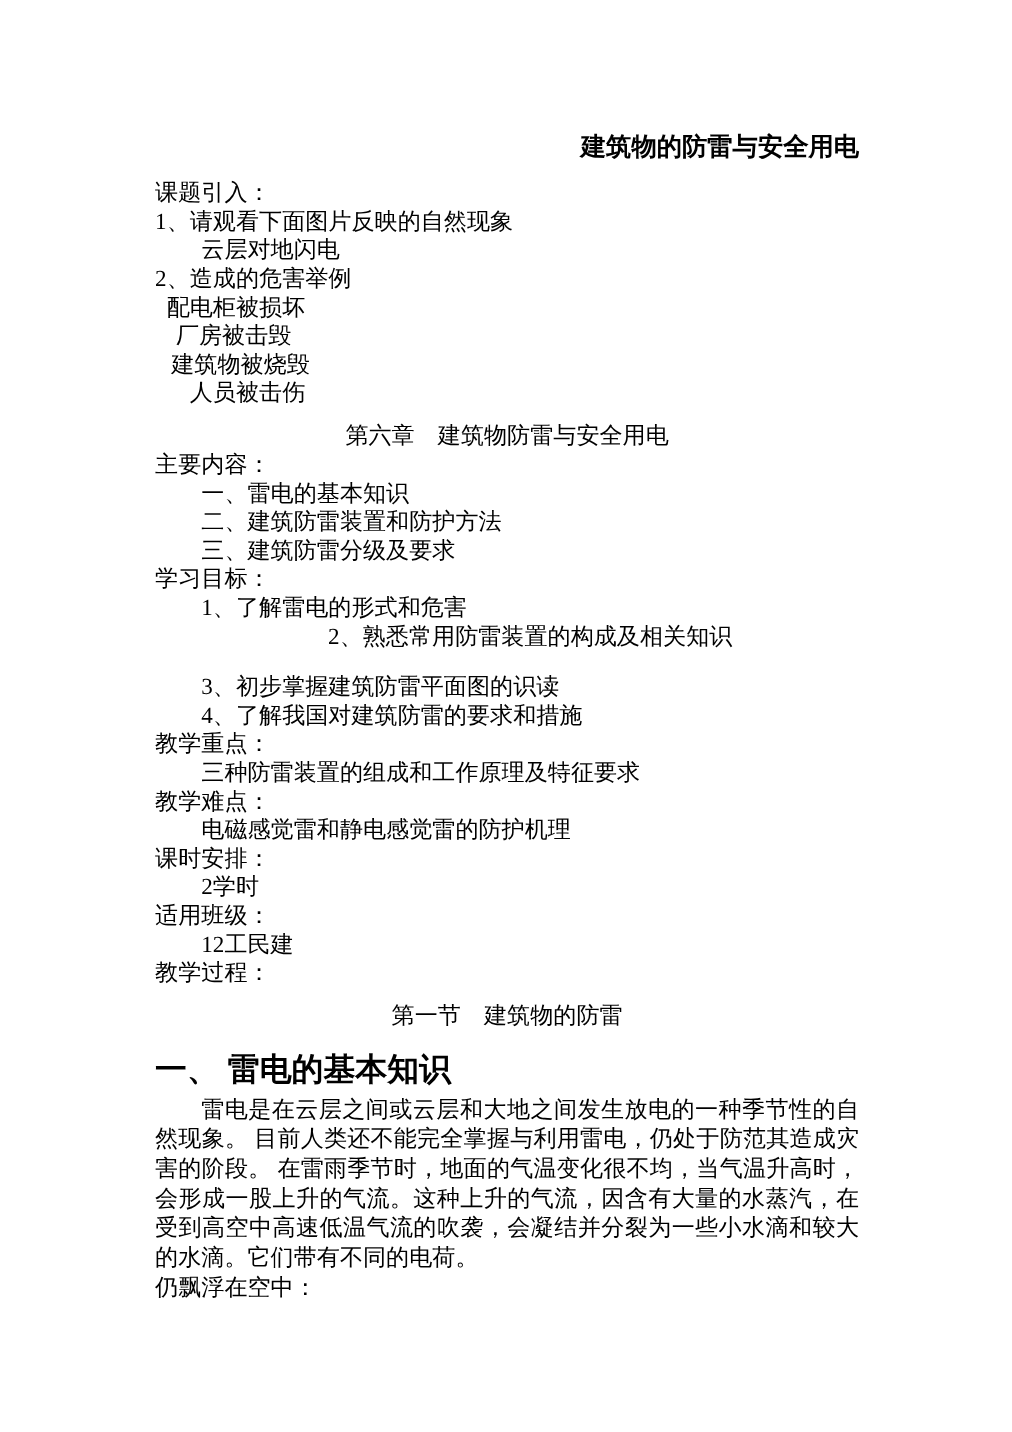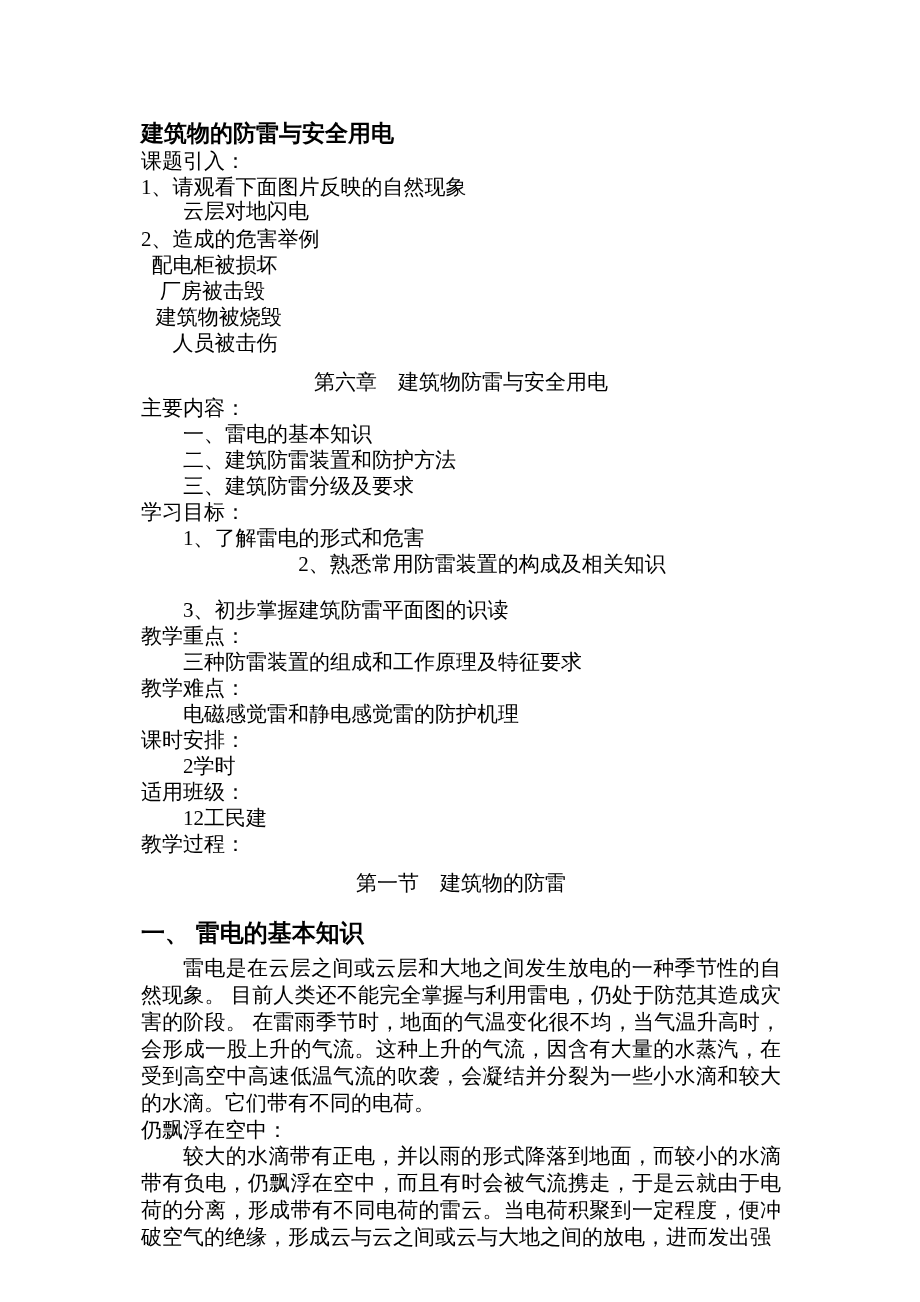--- a/index.html
+++ b/index.html
@@ -15,11 +15,12 @@
     overflow: hidden;
   }
   .doc-title {
-    text-align: left;
+    text-align: right;
     font-family: "Liberation Sans", "DejaVu Sans", sans-serif;
     font-weight: bold;
     font-size: 23px;
     line-height: 30px;
+    margin-bottom: 14px;
   }
   .line {
     font-size: 21px;

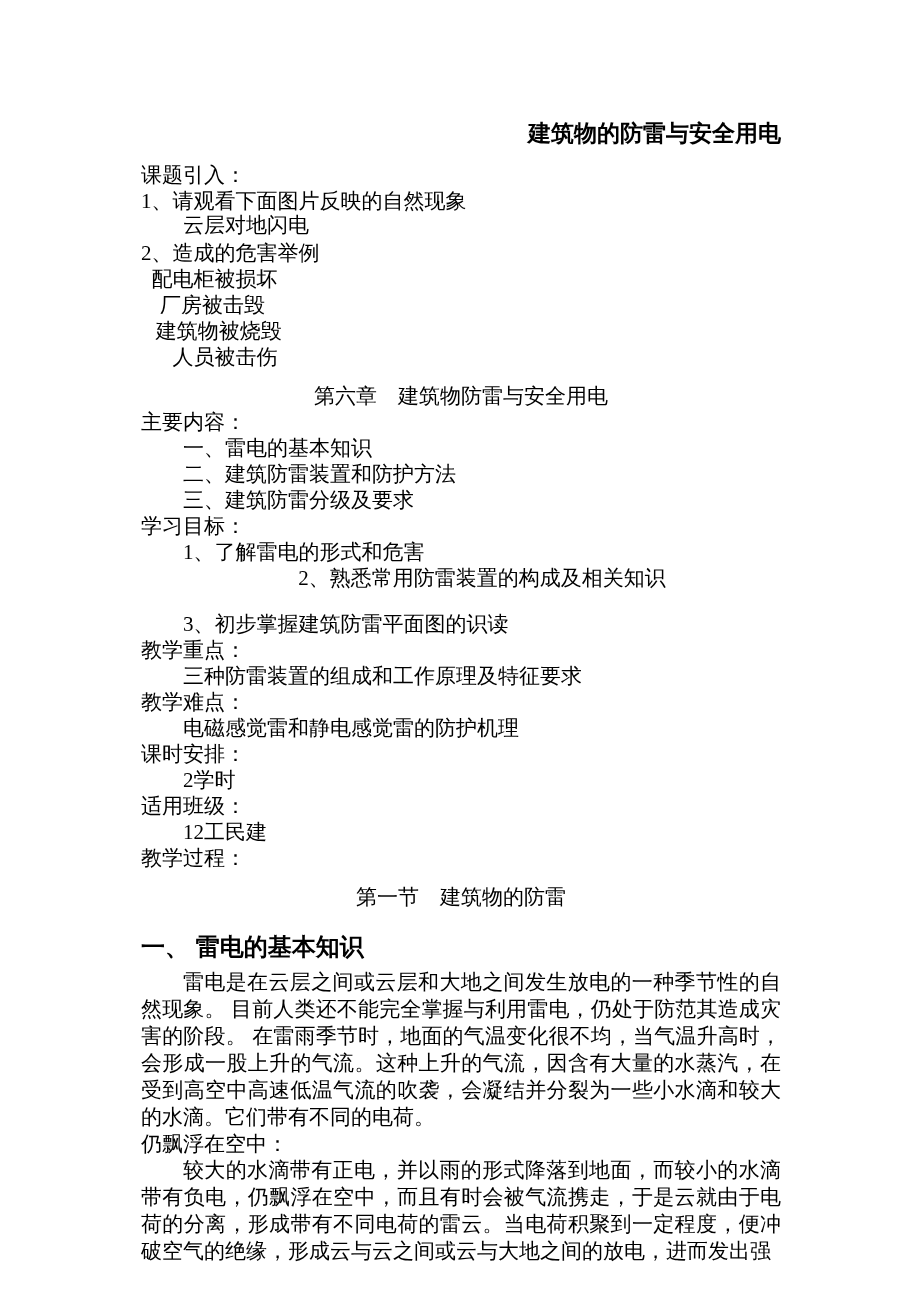--- a/index.html
+++ b/index.html
@@ -50,7 +50,7 @@
   <div>
       <div class="line body">课题引入：</div>
       <div class="line body">1、请观看下面图片反映的自然现象</div>
-      <div class="line body" style="padding-left: 2em; font-family: Liberation Mono, monospace;">云层对地闪电</div>
+      <div class="line body" style="padding-left: 2em;">云层对地闪电</div>
       <div class="line body">2、造成的危害举例</div>
       <div class="line body" style="padding-left: 0.5em;">配电柜被损坏</div>
       <div class="line body" style="padding-left: 0.9em;">厂房被击毁</div>

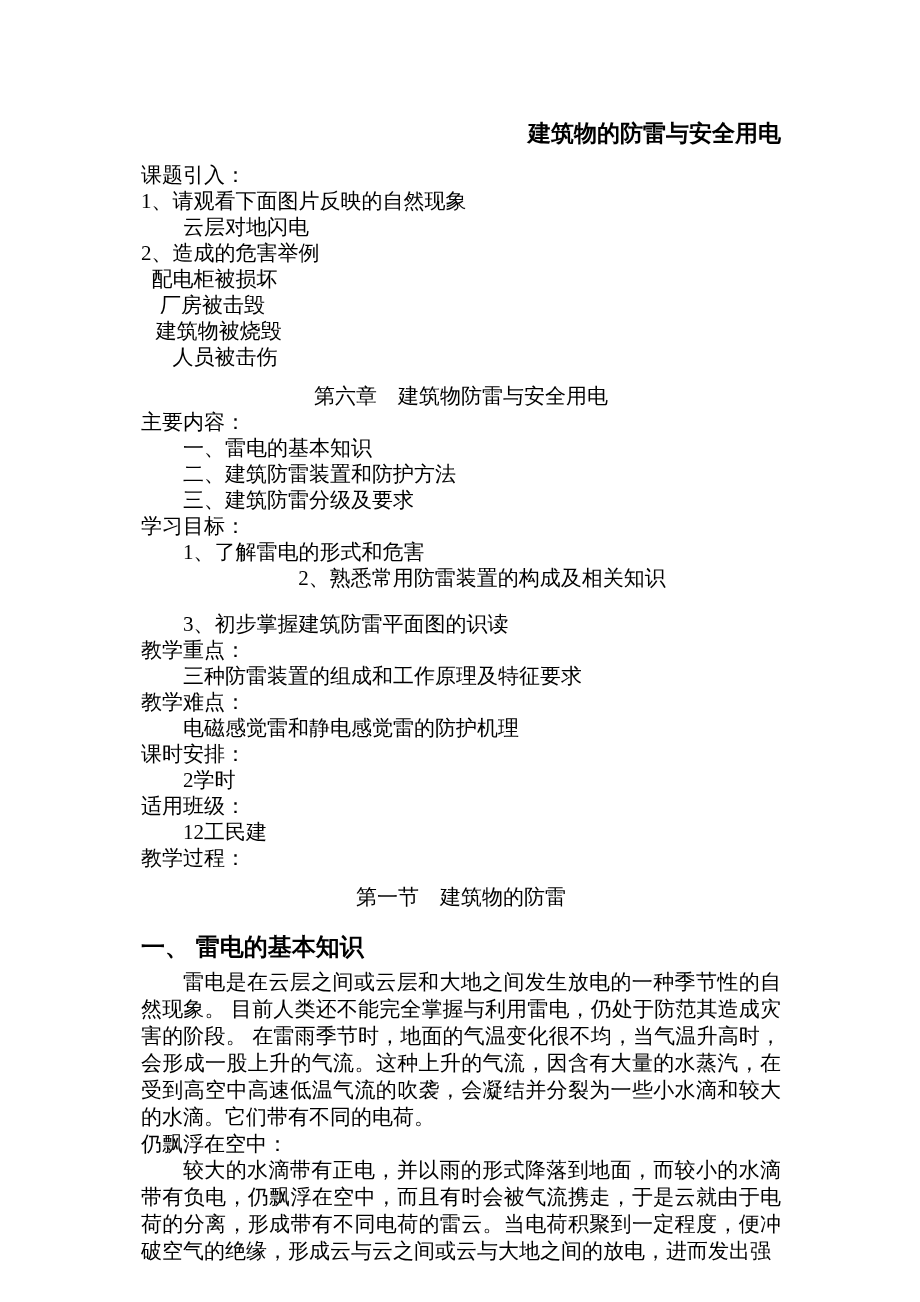--- a/index.html
+++ b/index.html
@@ -66,6 +66,7 @@
       <div class="line body" style="padding-left: 2em;">1、了解雷电的形式和危害</div>
       <div class="line body" style="padding-left: 2em; text-align: center;">2、熟悉常用防雷装置的构成及相关知识</div>
       <div class="line body" style="padding-left: 2em; margin-top: 20px;">3、初步掌握建筑防雷平面图的识读</div>
+      <div class="line body" style="padding-left: 2em;">4、了解我国对建筑防雷的要求和措施</div>
       <div class="line body">教学重点：</div>
       <div class="line body" style="padding-left: 2em;">三种防雷装置的组成和工作原理及特征要求</div>
       <div class="line body">教学难点：</div>

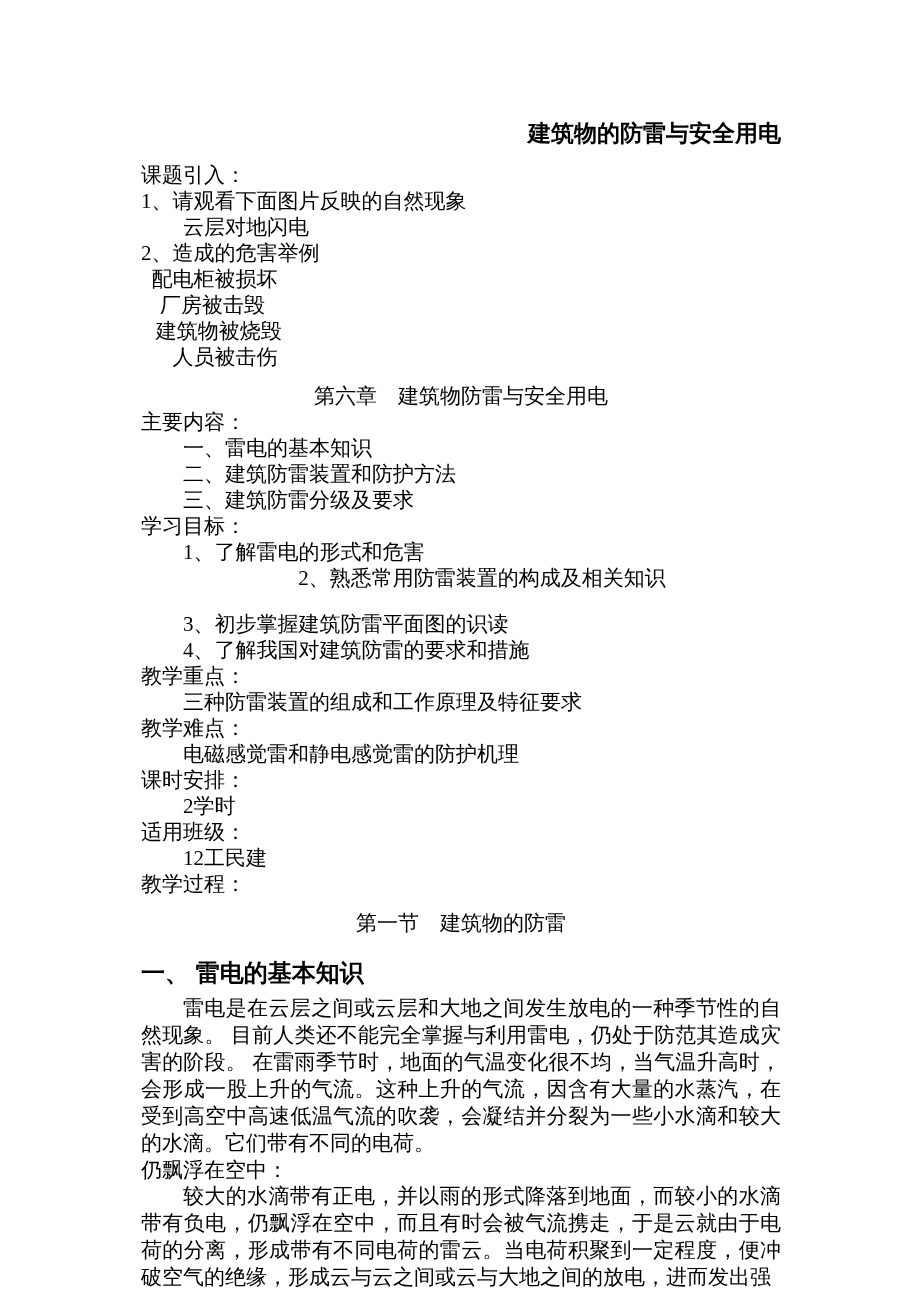--- a/index.html
+++ b/index.html
@@ -32,7 +32,7 @@
   .line.heading {
     font-family: "Liberation Sans", "DejaVu Sans", sans-serif;
     font-weight: bold;
-    font-size: 24px;
+    font-size: 29px;
     line-height: 36px;
     margin: 6px 0 4px 0;
   }

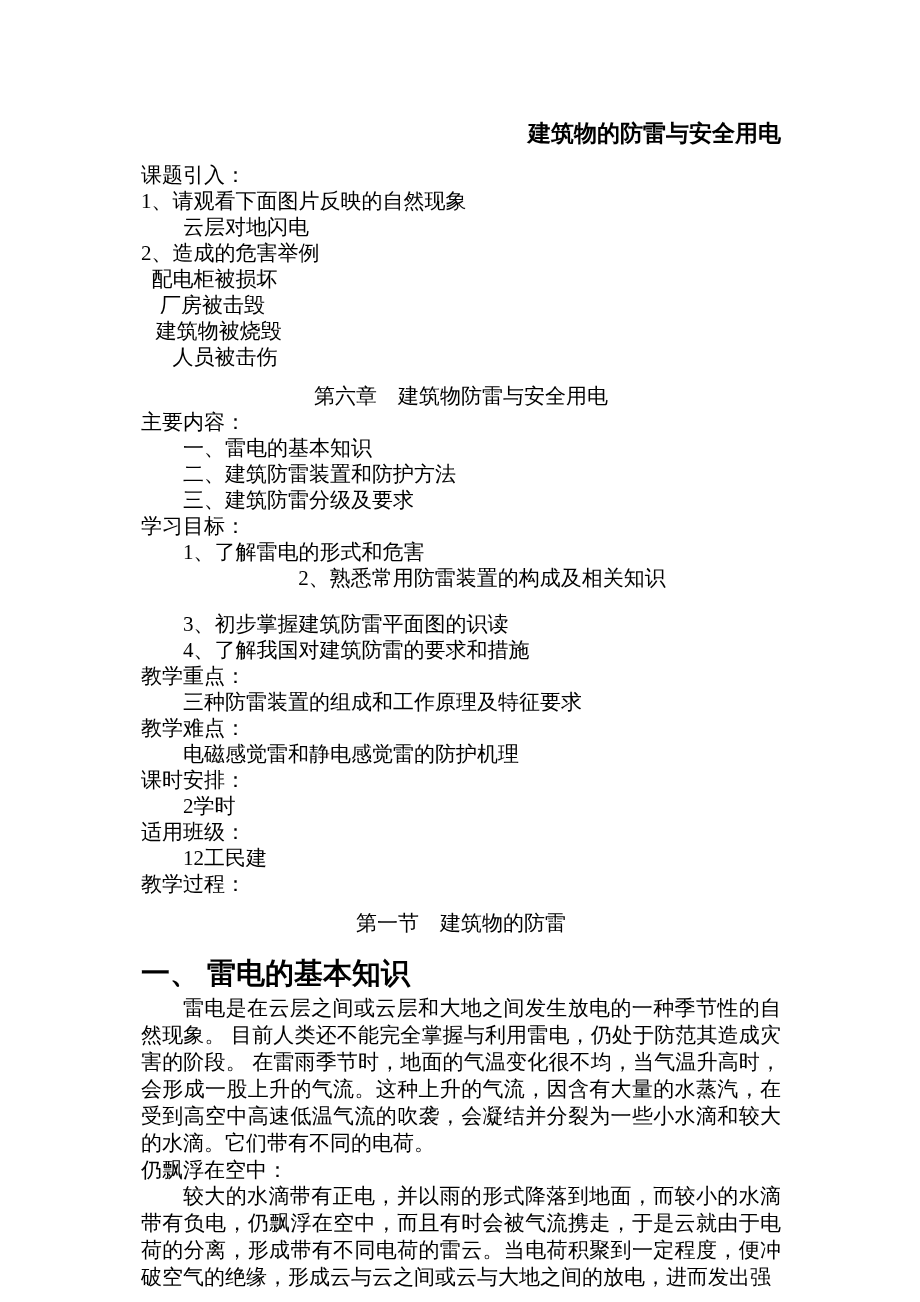--- a/index.html
+++ b/index.html
@@ -82,7 +82,6 @@
       <div class="line heading">一、 雷电的基本知识</div>
       <div class="line para">雷电是在云层之间或云层和大地之间发生放电的一种季节性的自然现象。 目前人类还不能完全掌握与利用雷电，仍处于防范其造成灾害的阶段。 在雷雨季节时，地面的气温变化很不均，当气温升高时，会形成一股上升的气流。这种上升的气流，因含有大量的水蒸汽，在受到高空中高速低温气流的吹袭，会凝结并分裂为一些小水滴和较大的水滴。它们带有不同的电荷。</div>
       <div class="line body">仍飘浮在空中：</div>
-      <div class="line para">较大的水滴带有正电，并以雨的形式降落到地面，而较小的水滴带有负电，仍飘浮在空中，而且有时会被气流携走，于是云就由于电荷的分离，形成带有不同电荷的雷云。当电荷积聚到一定程度，便冲破空气的绝缘，形成云与云之间或云与大地之间的放电，进而发出强</div>
     </div>
 </div>
 

